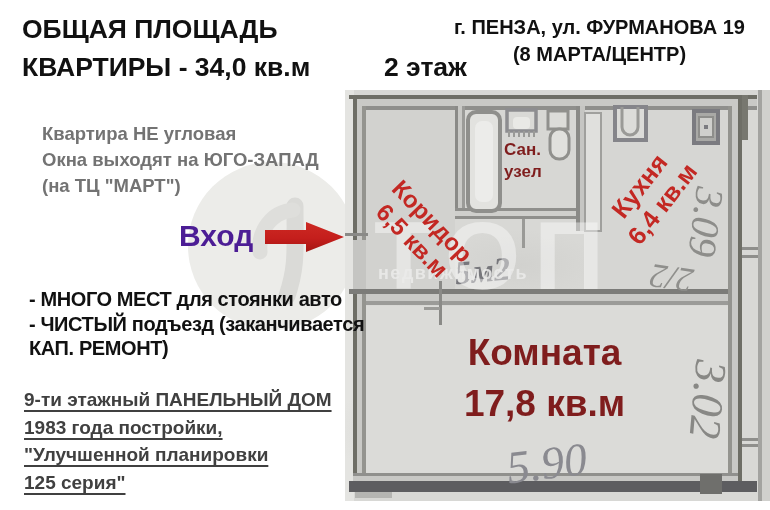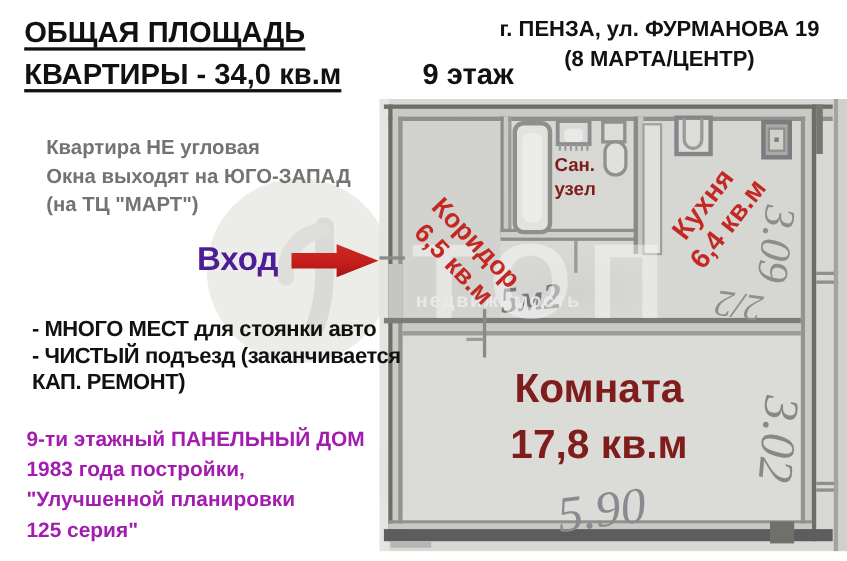--- a/index.html
+++ b/index.html
@@ -135,7 +135,7 @@
 
 <div class="abs b" style="left:332px;top:260px;font-size:18px;line-height:26px;letter-spacing:1.5px;color:rgba(235,235,233,0.88);margin-left:46px;">недвижимость</div>
 
-<div class="abs b" style="left:22px;top:10px;font-size:26.5px;line-height:38px;color:#111;text-decoration:underline;text-decoration-thickness:2.5px;text-underline-offset:5px;">ОБЩАЯ ПЛОЩАДЬ<br>КВАРТИРЫ - 34,0 кв.м</div>
+<div class="abs b" style="left:22px;top:10px;font-size:26.5px;line-height:38px;color:#111;text-decoration-thickness:2.5px;text-underline-offset:5px;">ОБЩАЯ ПЛОЩАДЬ<br>КВАРТИРЫ - 34,0 кв.м</div>
 
 <div class="abs b" style="right:25px;top:14px;font-size:20px;line-height:27px;color:#111;text-align:center;">г. ПЕНЗА, ул. ФУРМАНОВА 19<br>(8 МАРТА/ЦЕНТР)</div>
 

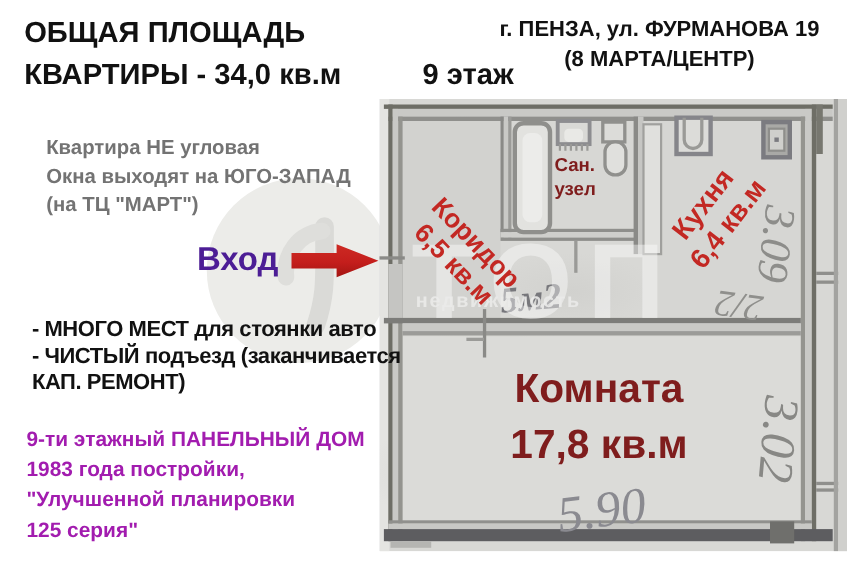--- a/index.html
+++ b/index.html
@@ -139,7 +139,7 @@
 
 <div class="abs b" style="right:25px;top:14px;font-size:20px;line-height:27px;color:#111;text-align:center;">г. ПЕНЗА, ул. ФУРМАНОВА 19<br>(8 МАРТА/ЦЕНТР)</div>
 
-<div class="abs b" style="left:384px;top:52px;font-size:26.5px;color:#111;">9 этаж</div>
+<div class="abs b" style="left:384px;top:52px;font-size:26.5px;color:#111;">2 этаж</div>
 
 <div class="abs b" style="left:42px;top:121px;font-size:18.5px;line-height:26px;color:#737373;">Квартира НЕ угловая<br>Окна выходят на ЮГО-ЗАПАД<br>(на ТЦ "МАРТ")</div>
 

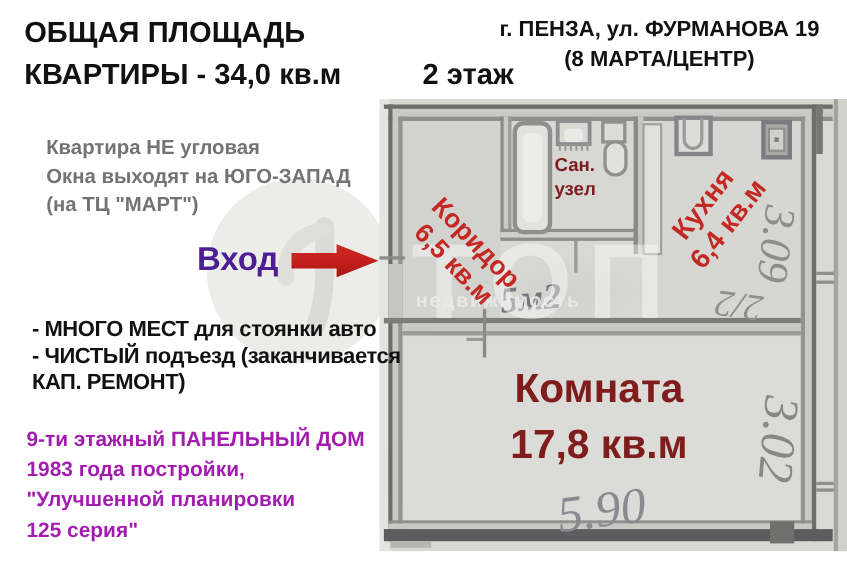--- a/index.html
+++ b/index.html
@@ -158,7 +158,7 @@
 
 <div class="abs b" style="left:29px;top:287px;font-size:20px;letter-spacing:-0.4px;line-height:24.5px;color:#111;">- МНОГО МЕСТ для стоянки авто<br>- ЧИСТЫЙ подъезд (заканчивается<br>КАП. РЕМОНТ)</div>
 
-<div class="abs b" style="left:24px;top:386px;font-size:19px;line-height:27.7px;color:#a21caf;text-decoration-thickness:2px;text-underline-offset:4px;">9-ти этажный ПАНЕЛЬНЫЙ ДОМ<br>1983 года постройки,<br>"Улучшенной планировки<br>125 серия"</div>
+<div class="abs b" style="left:24px;top:386px;font-size:19px;line-height:27.7px;color:#404040;text-decoration:underline;text-decoration-thickness:2px;text-underline-offset:4px;">9-ти этажный ПАНЕЛЬНЫЙ ДОМ<br>1983 года постройки,<br>"Улучшенной планировки<br>125 серия"</div>
 
 <div class="abs b" style="left:363px;top:203px;width:118px;font-size:24px;line-height:28px;color:#c32823;text-align:center;transform:rotate(46deg);">Коридор<br>6,5 кв.м</div>
 

